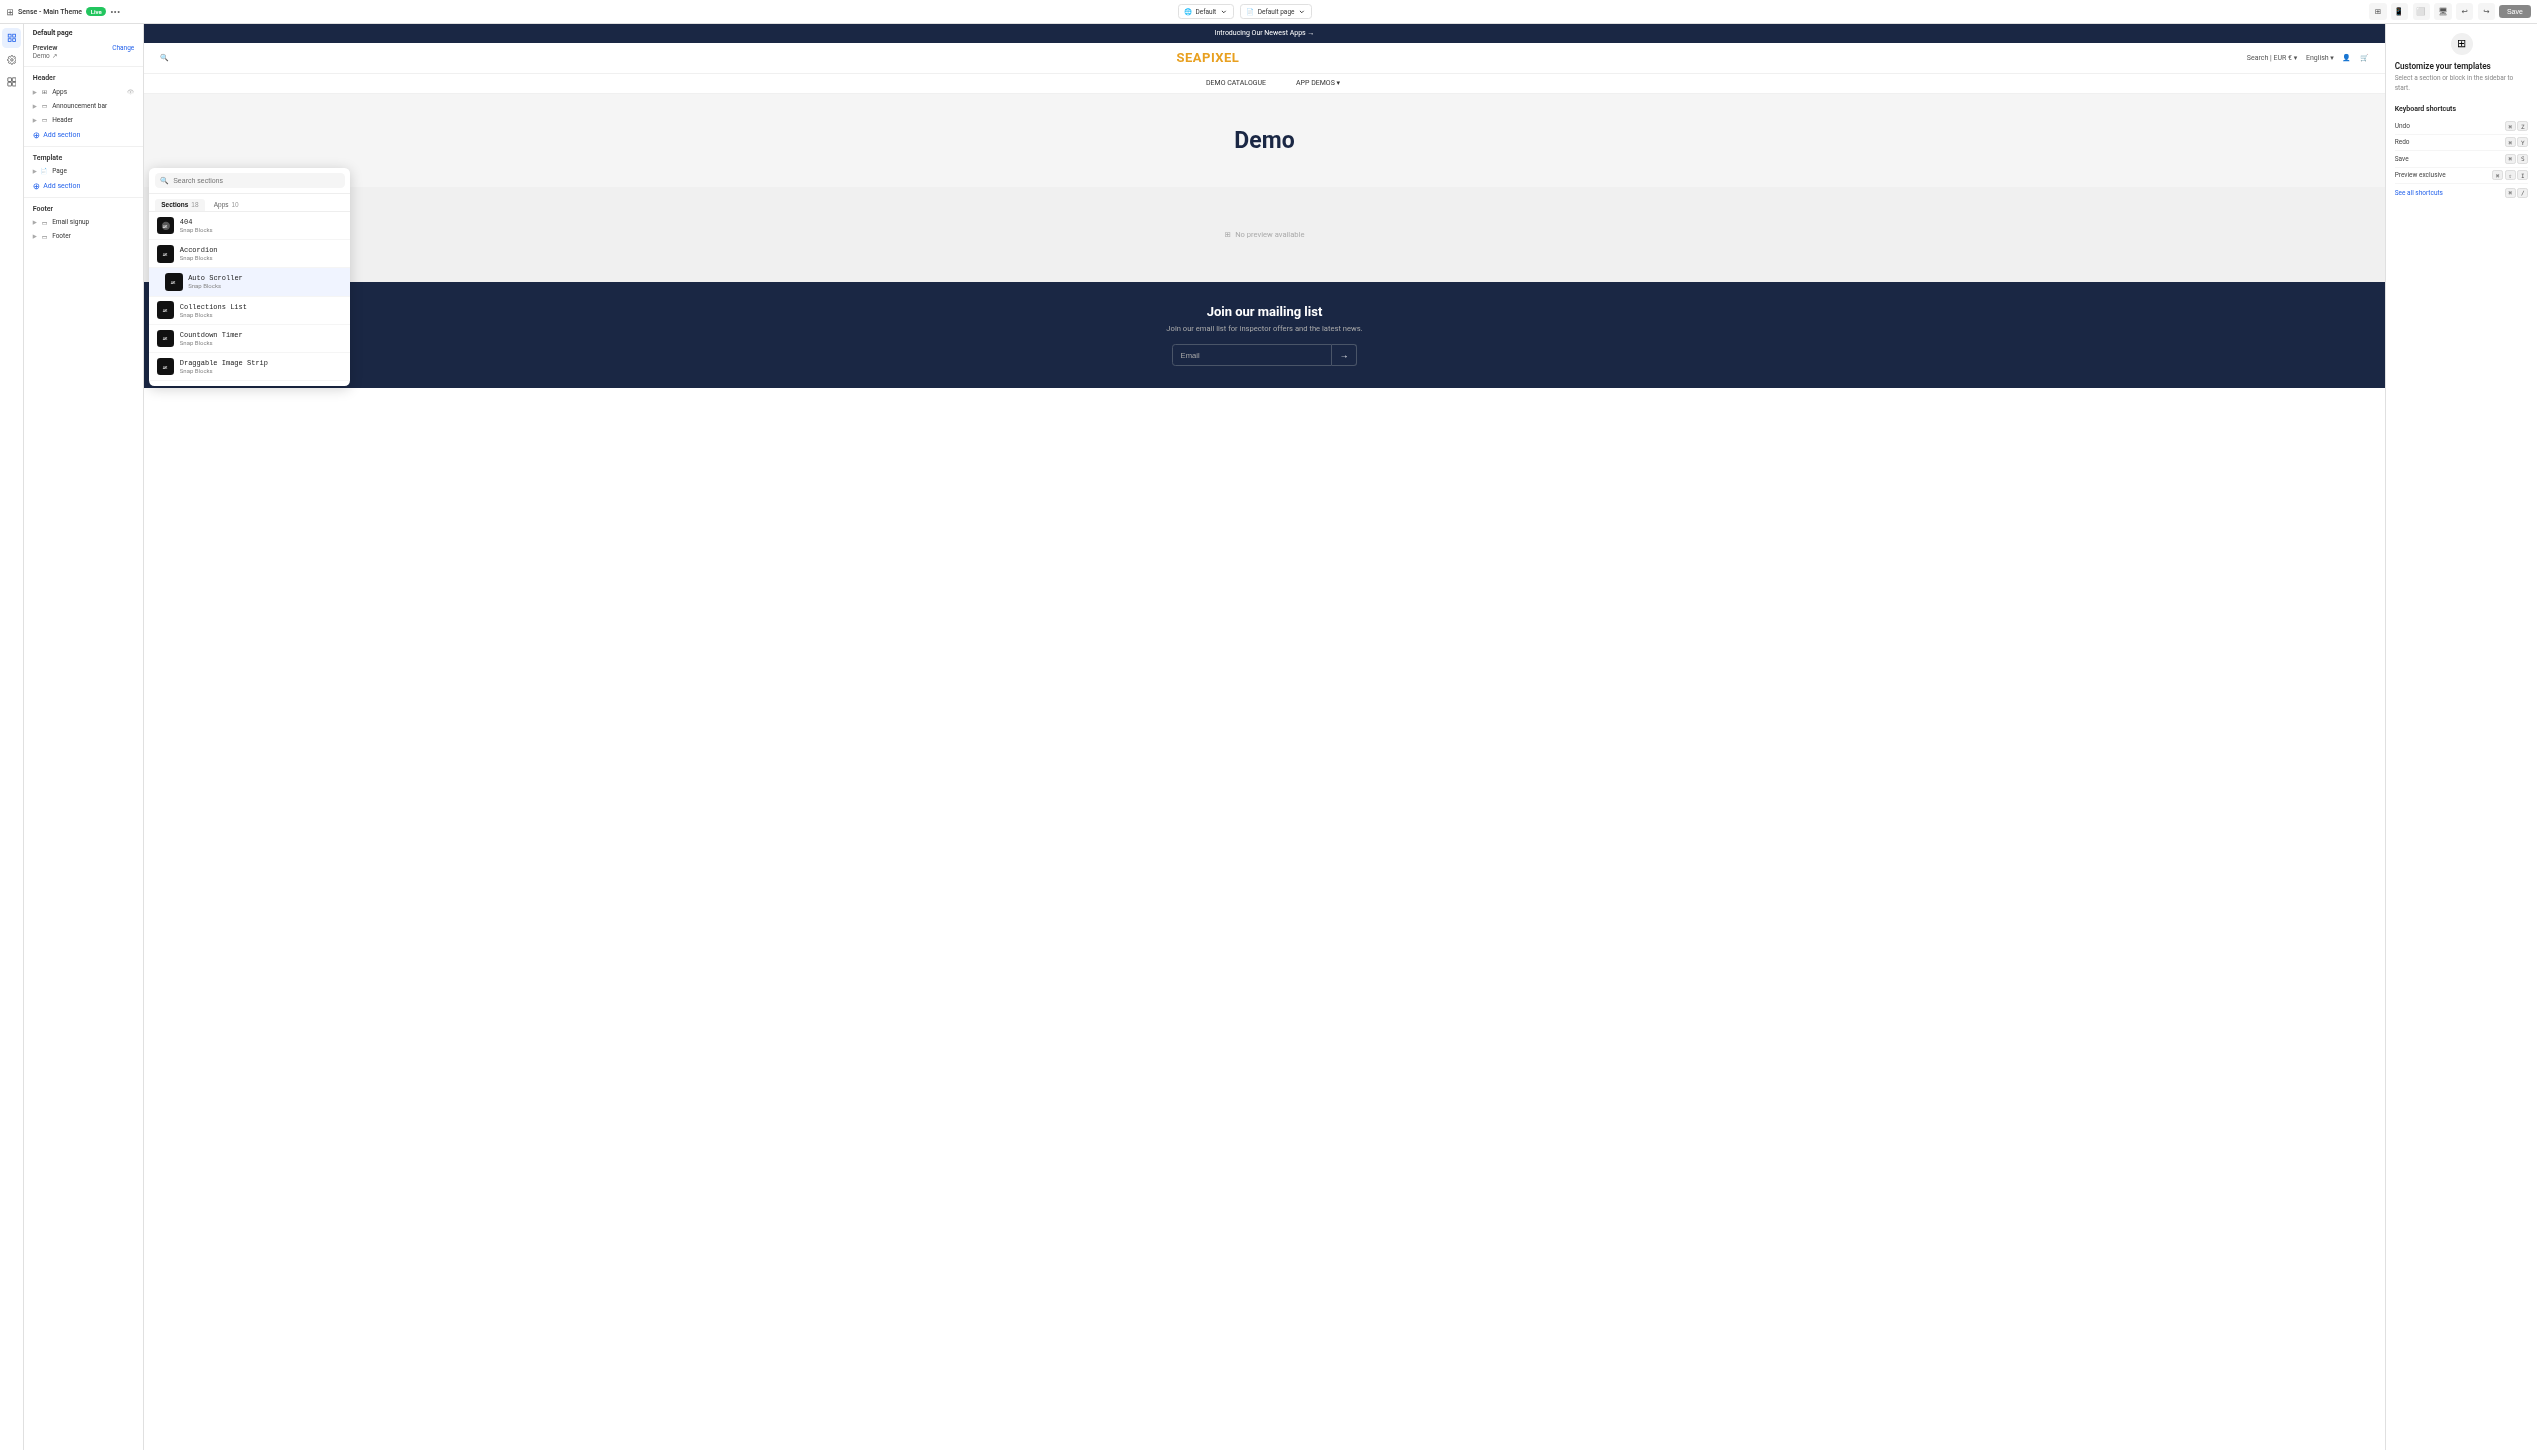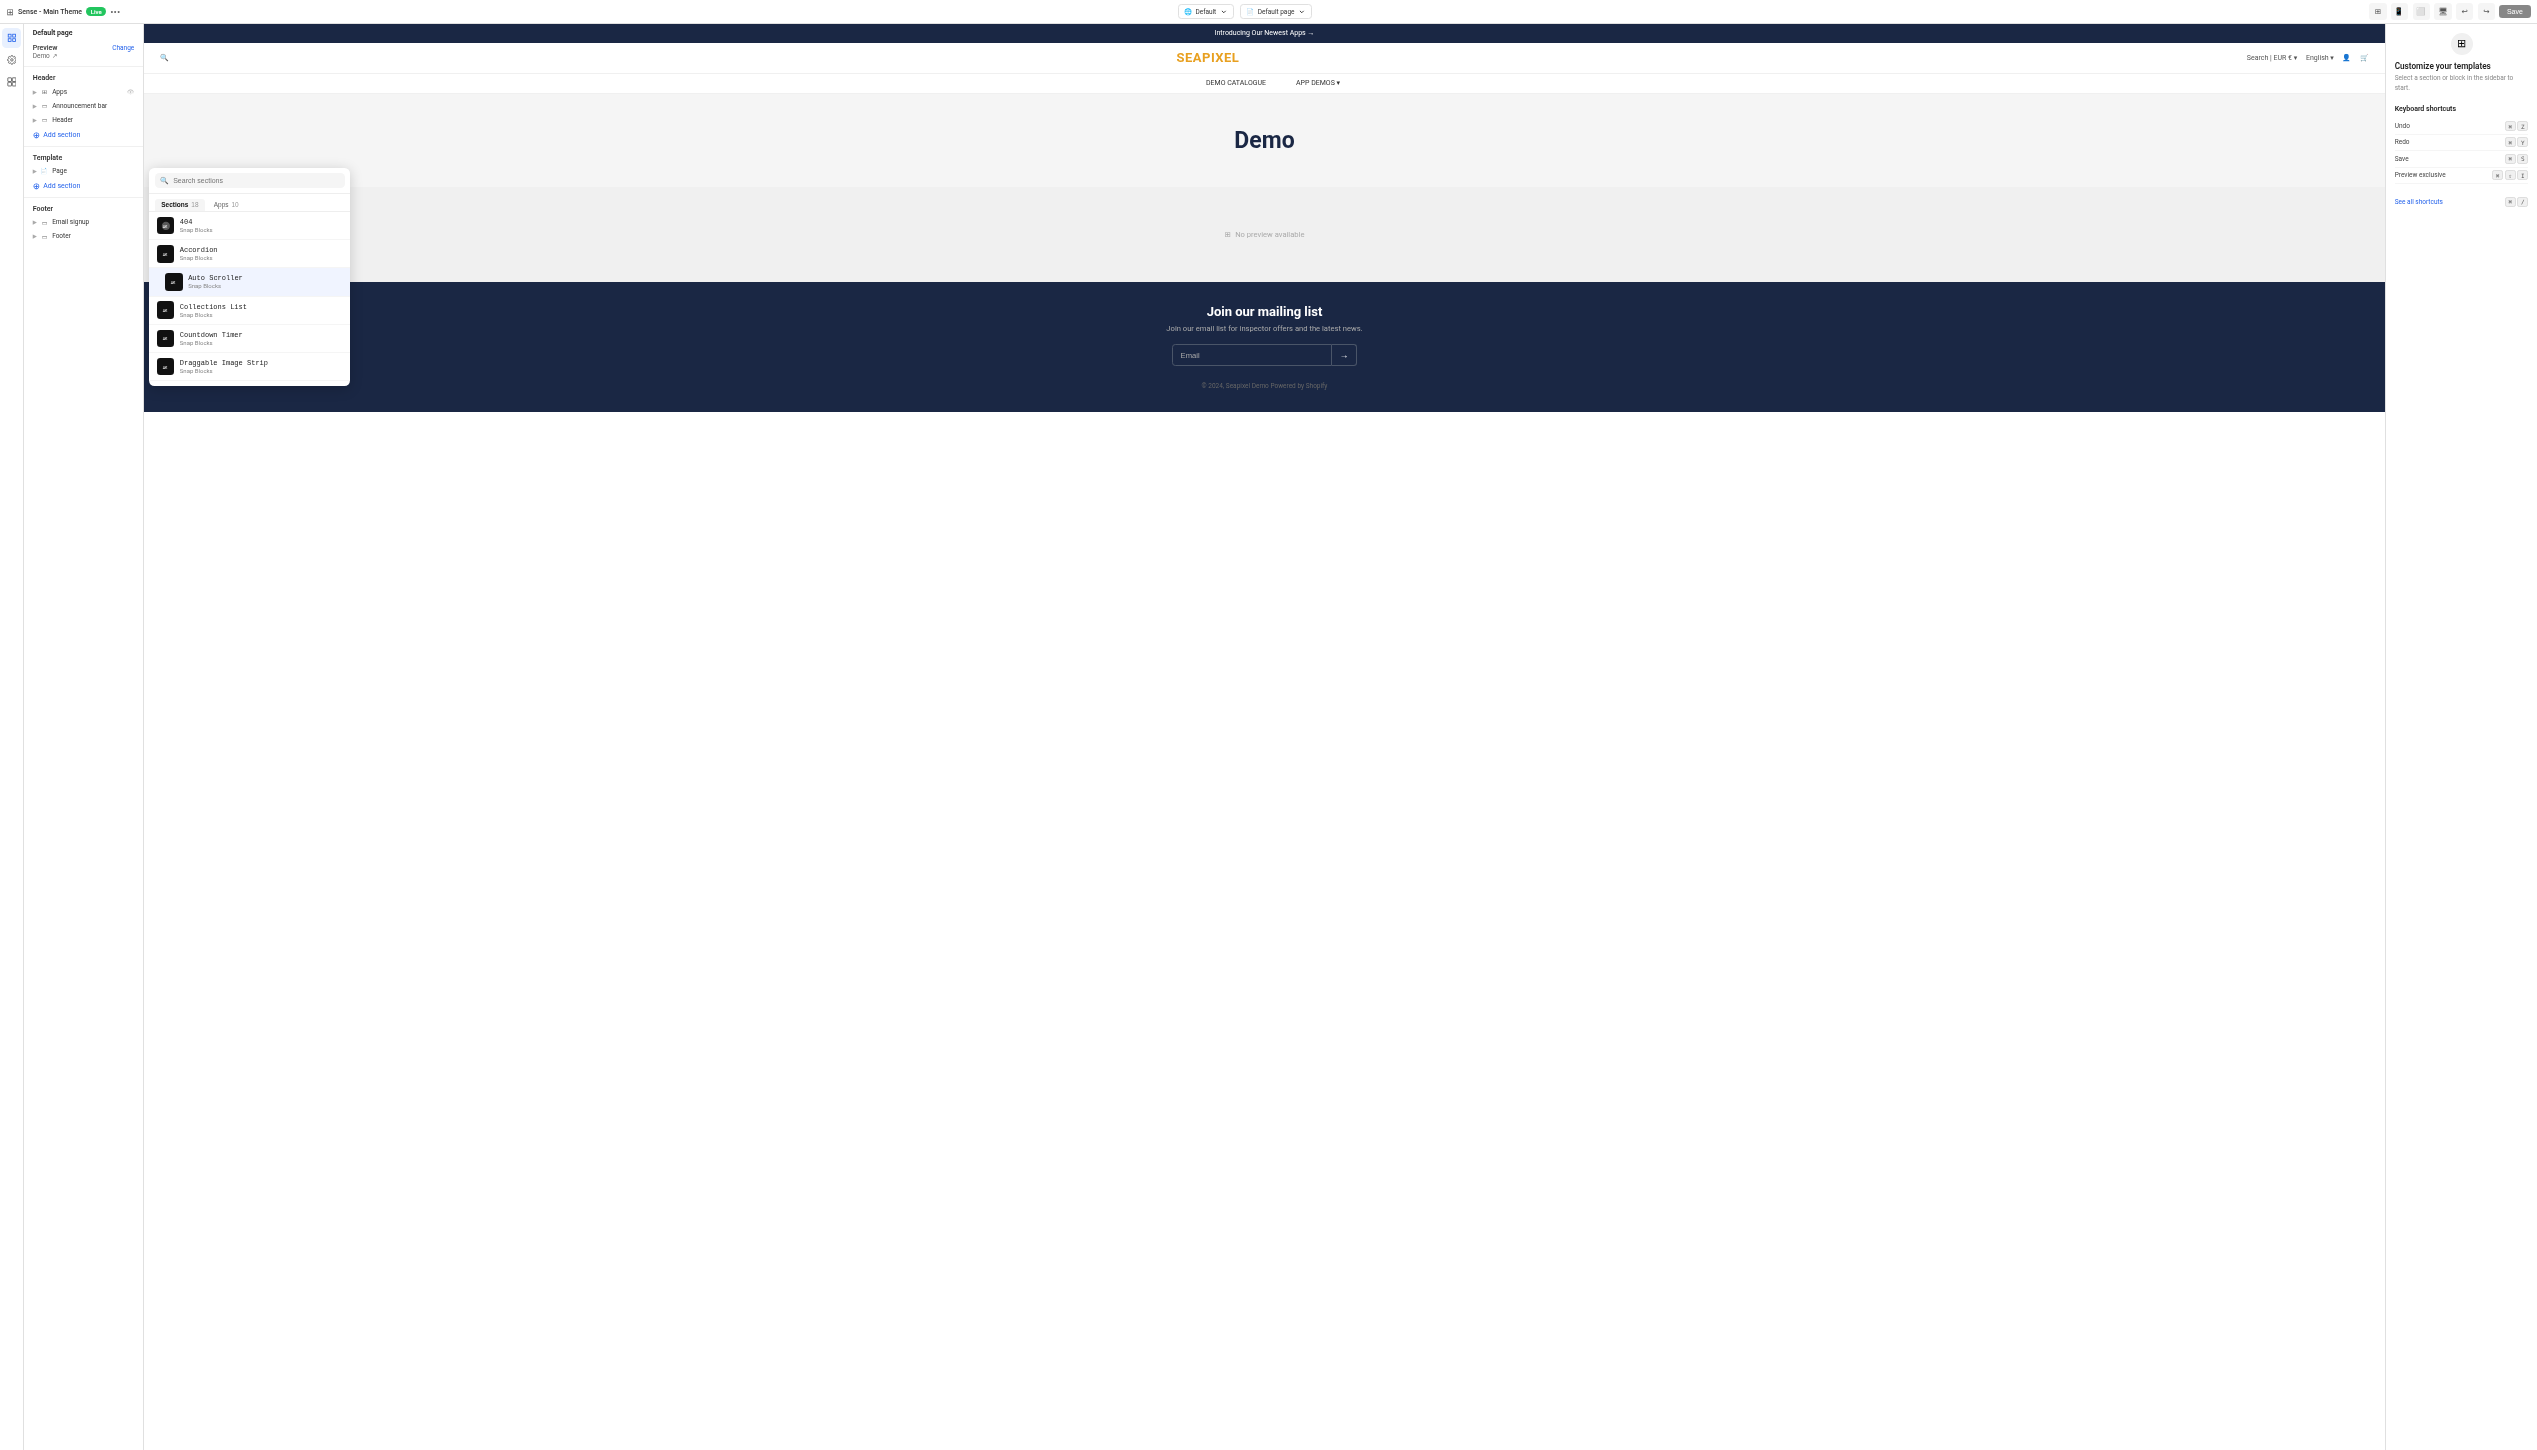--- a/index.html
+++ b/index.html
@@ -93,7 +93,7 @@
     .shortcut-label { font-size: 6.5px; color: #444; }
     .shortcut-keys { display: flex; align-items: center; gap: 1.6px; }
     .key { background: #f0f0f0; border: 0.5px solid #ddd; border-radius: 2.2px; padding: 0.5px 2.7px; font-size: 6px; color: #555; font-family: monospace; }
-    .see-all-shortcuts { font-size: 6.5px; color: #2563eb; cursor: pointer; margin-top: 10px; display: flex; align-items: center; justify-content: space-between; padding: 2.7px 0; gap: 32px; }
+    .see-all-shortcuts { font-size: 6.5px; color: #2563eb; cursor: pointer; margin-top: 1px; display: flex; align-items: center; justify-content: space-between; padding: 2.7px 0; gap: 32px; }
   </style>
 </head>
 <body>

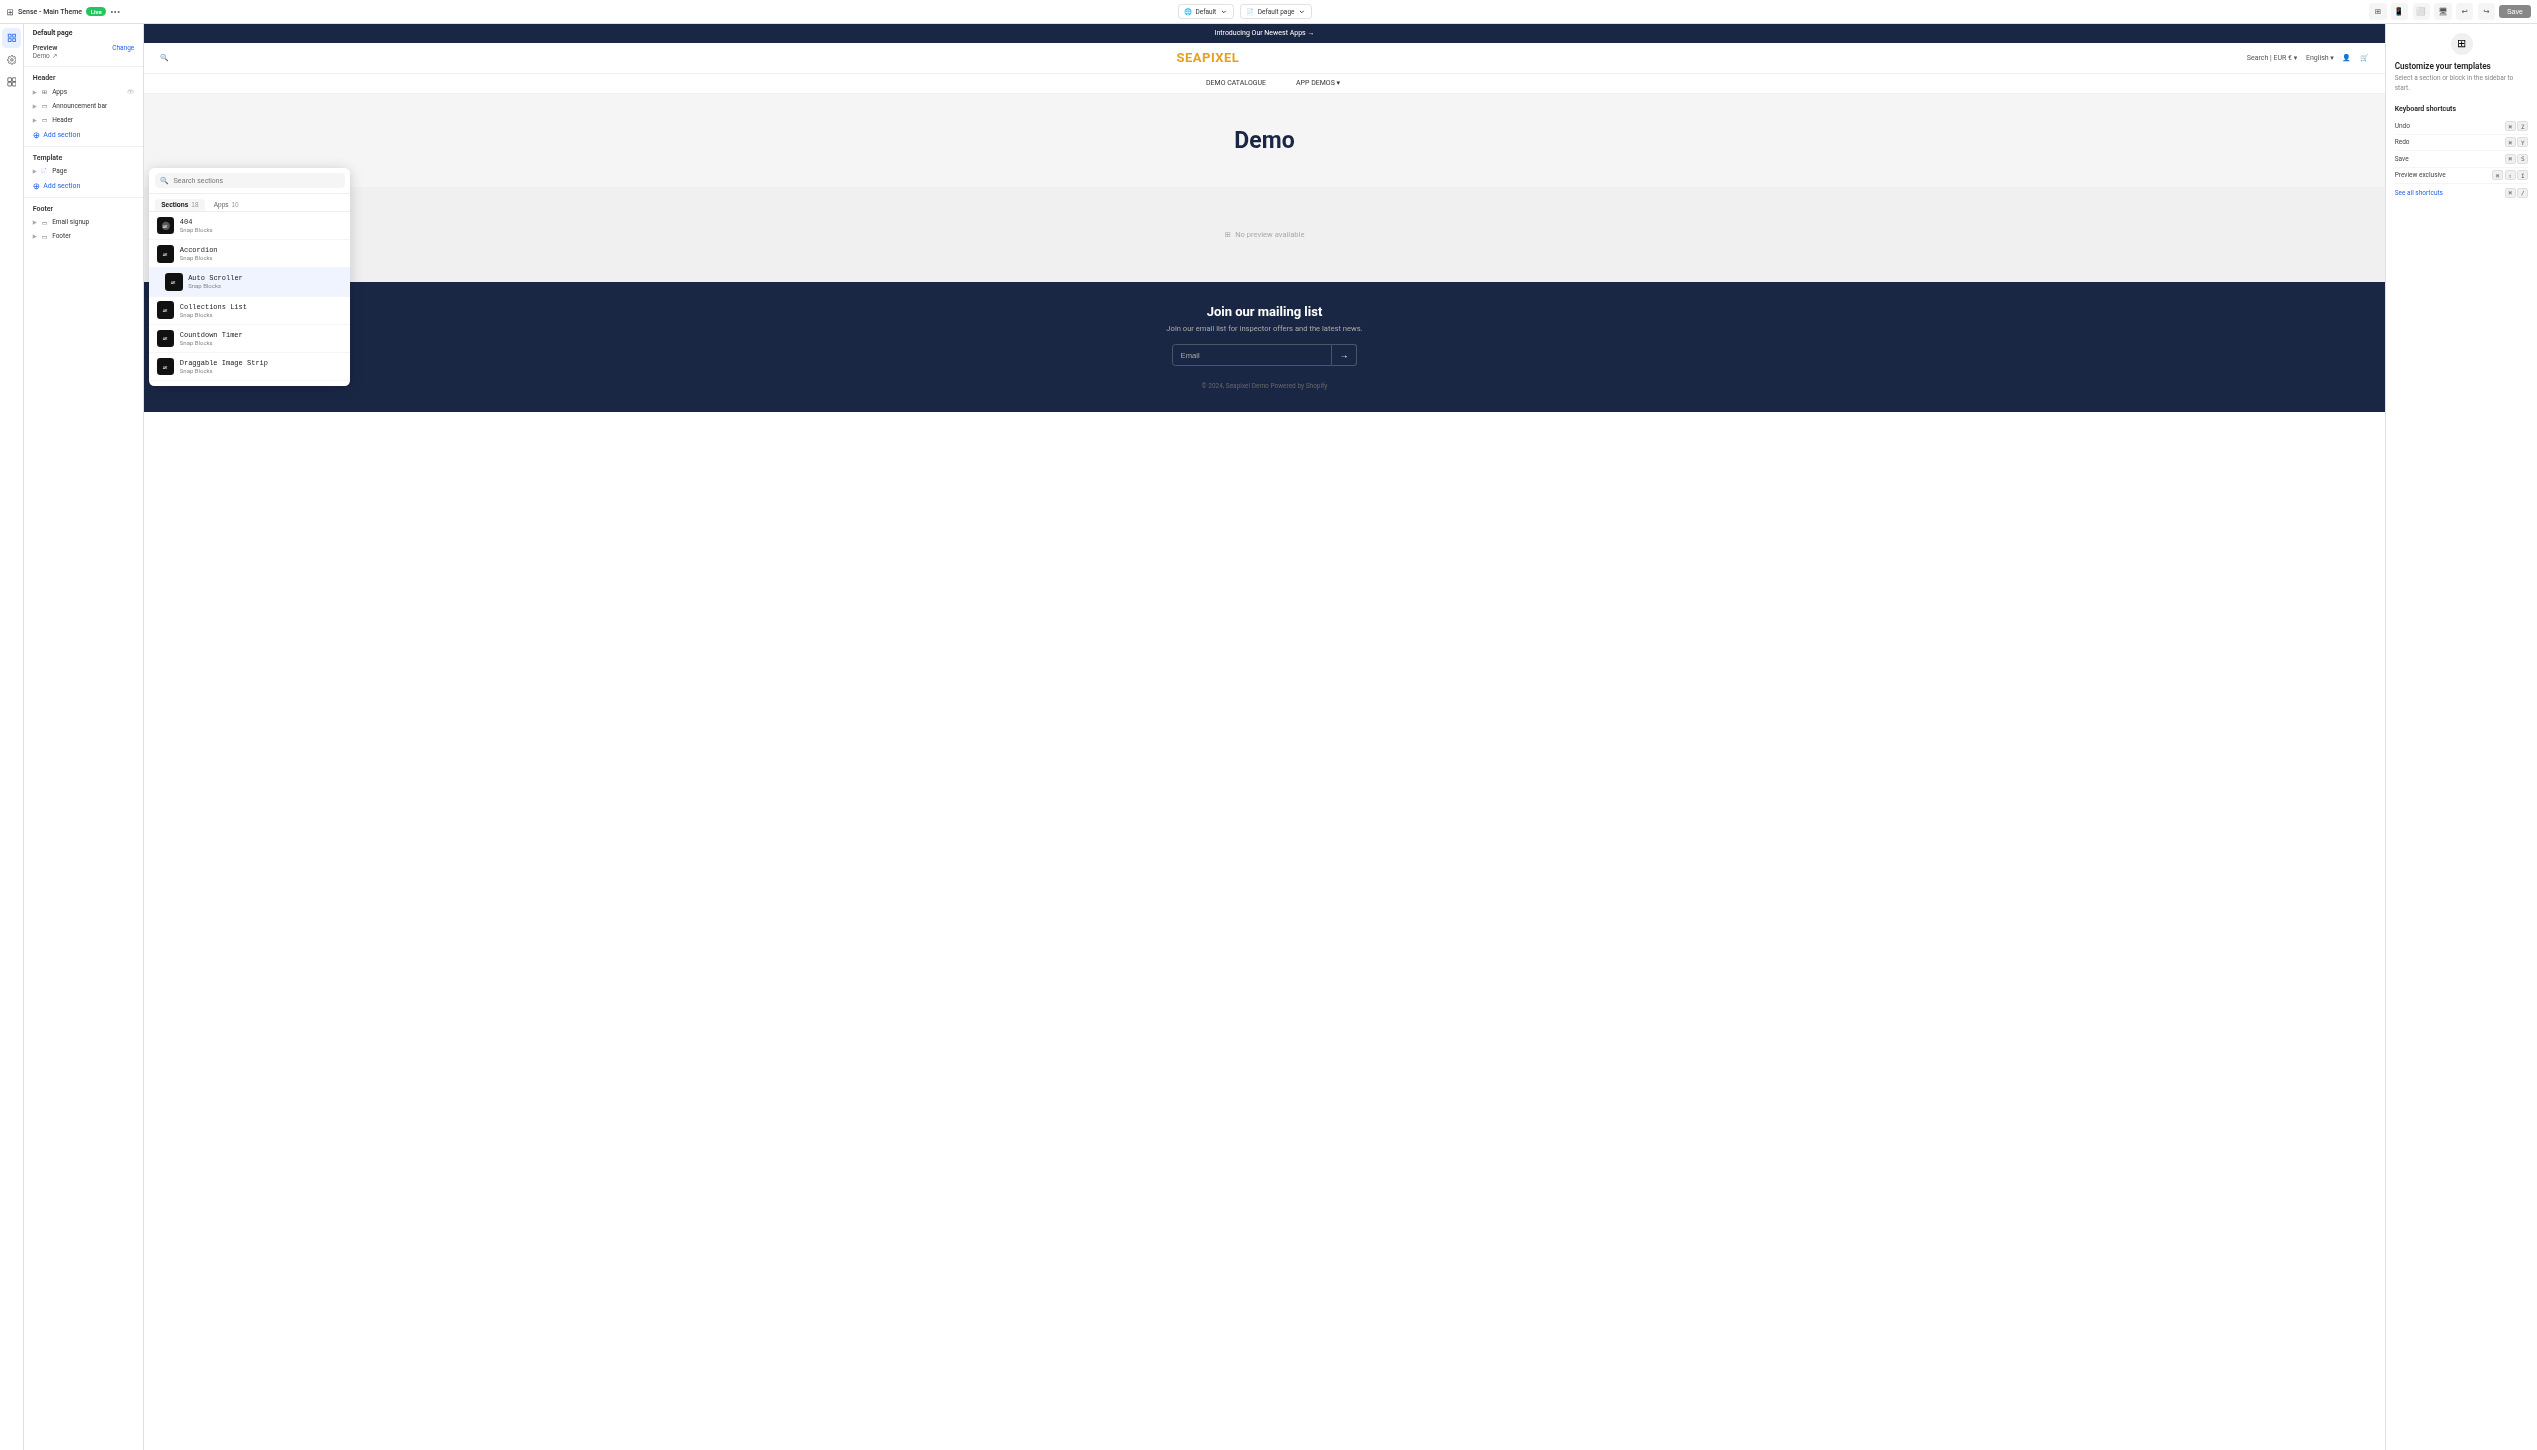--- a/index.html
+++ b/index.html
@@ -371,7 +371,6 @@
           <input type="email" placeholder="Email" style="">
           <button>→</button>
         </div>
-        <div class="site-footer-copy">© 2024, Seapixel Demo Powered by Shopify</div>
       </div>
     </div>
   </div>

